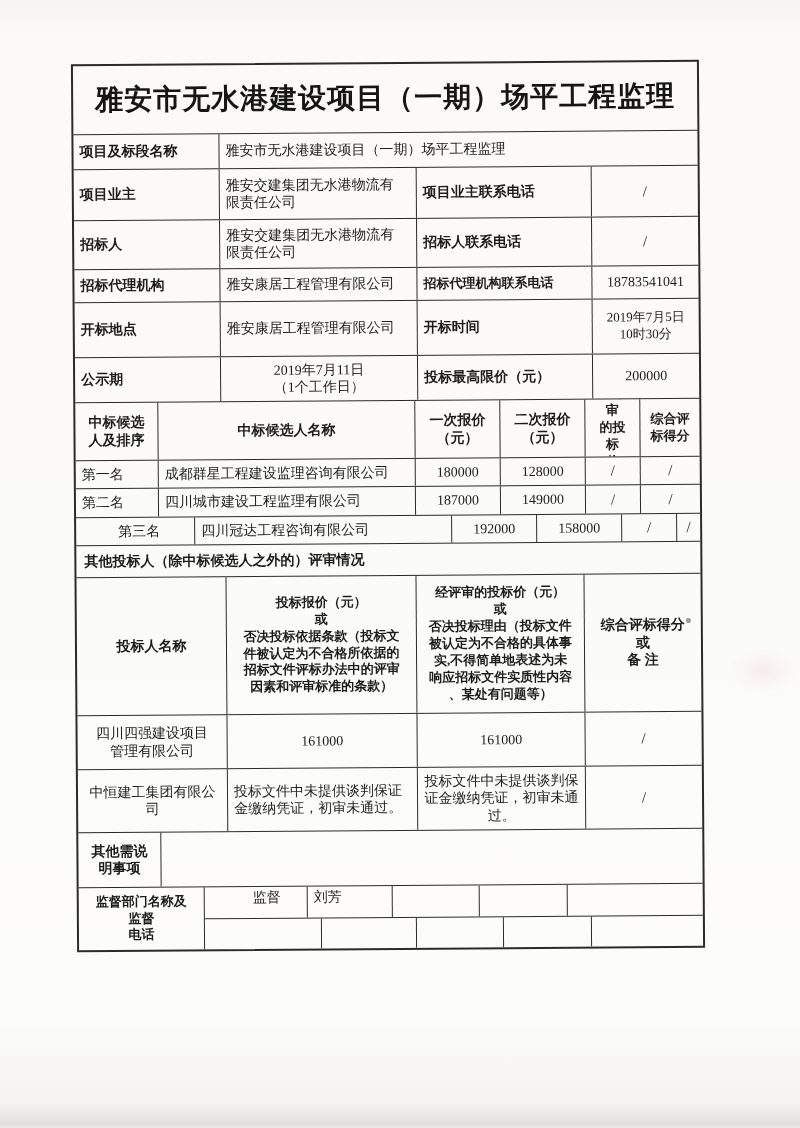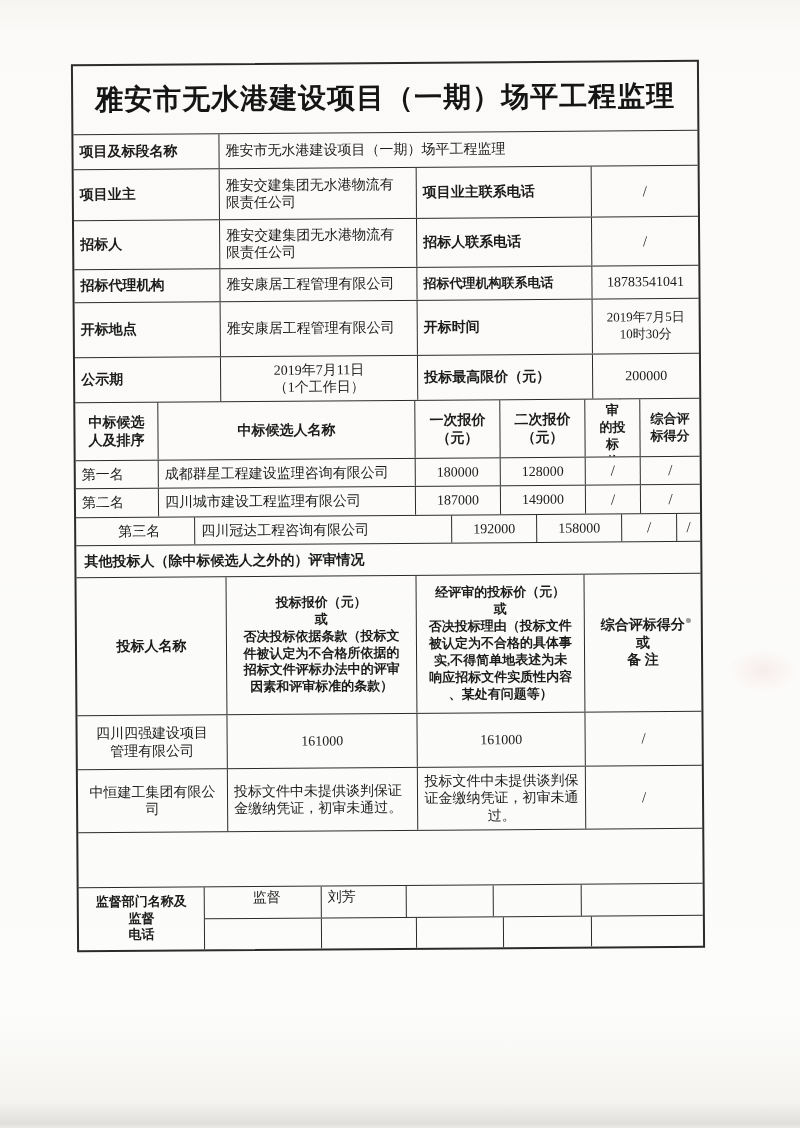--- a/index.html
+++ b/index.html
@@ -193,6 +193,8 @@
     </div>
 
     <div class="row" style="height:55px;">
+      <div class="cell lab ctr" style="width:83px;">其他需说
+明事项</div>
       <div class="cell"></div>
     </div>
 

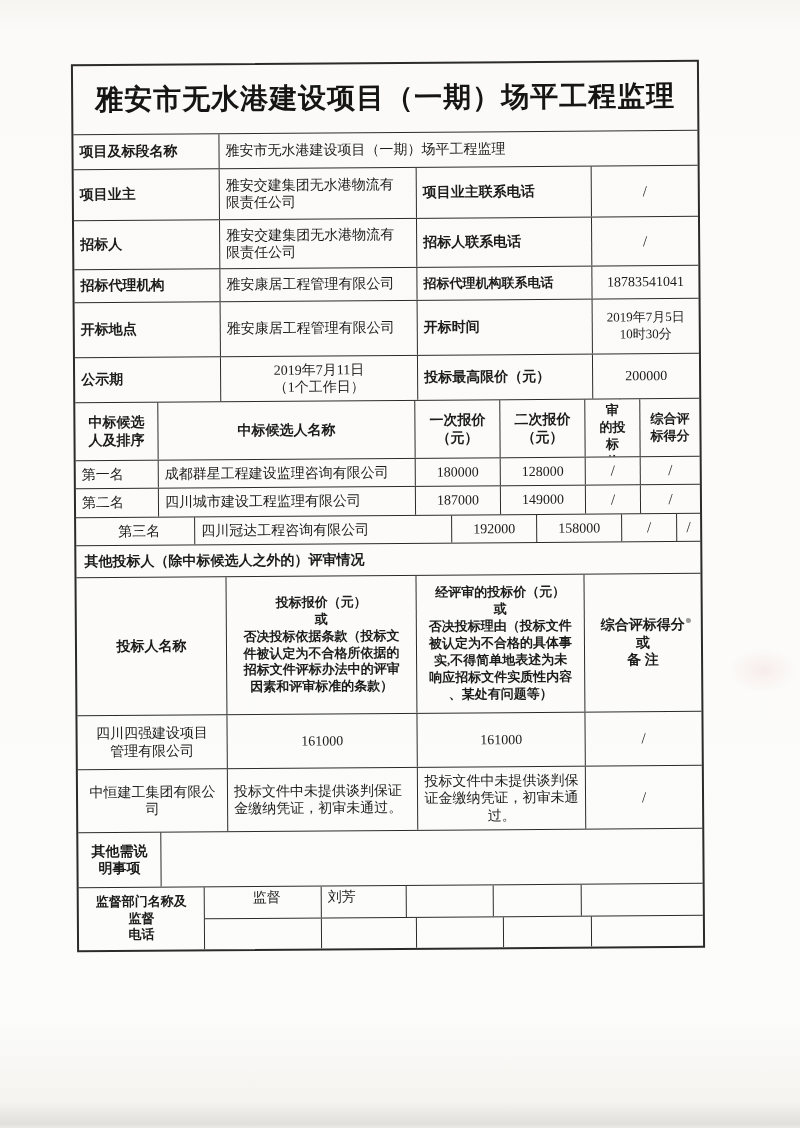--- a/index.html
+++ b/index.html
@@ -203,7 +203,7 @@
 电话</div>
       <div class="cell subgrid" style="padding:0;">
         <div class="subrow">
-          <div class="cell" style="width:117px;align-items:flex-start;padding-left:48px;">监督</div>
+          <div class="cell" style="width:103px;align-items:flex-start;padding-left:48px;">监督</div>
           <div class="cell" style="width:85px;align-items:flex-start;">刘芳</div>
           <div class="cell" style="width:87px;"></div>
           <div class="cell" style="width:88px;"></div>

